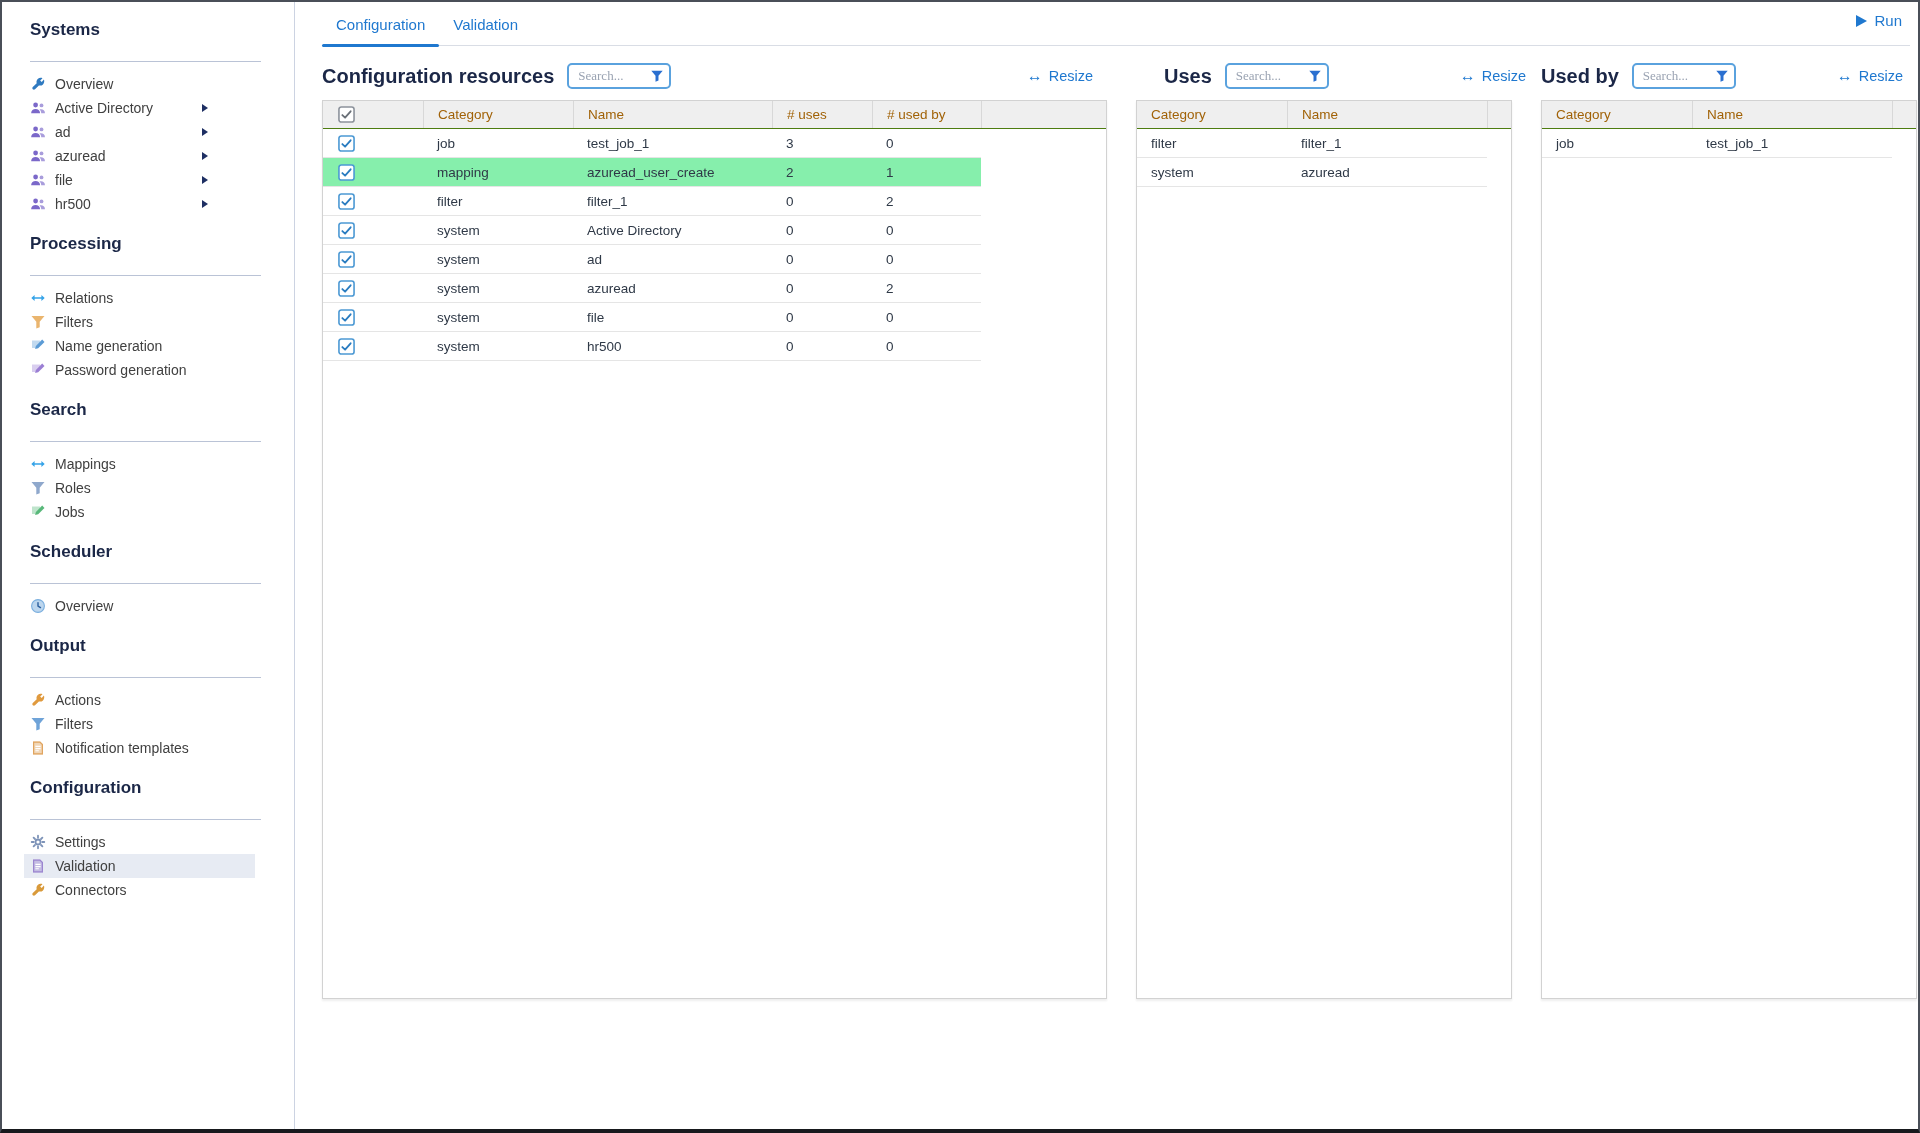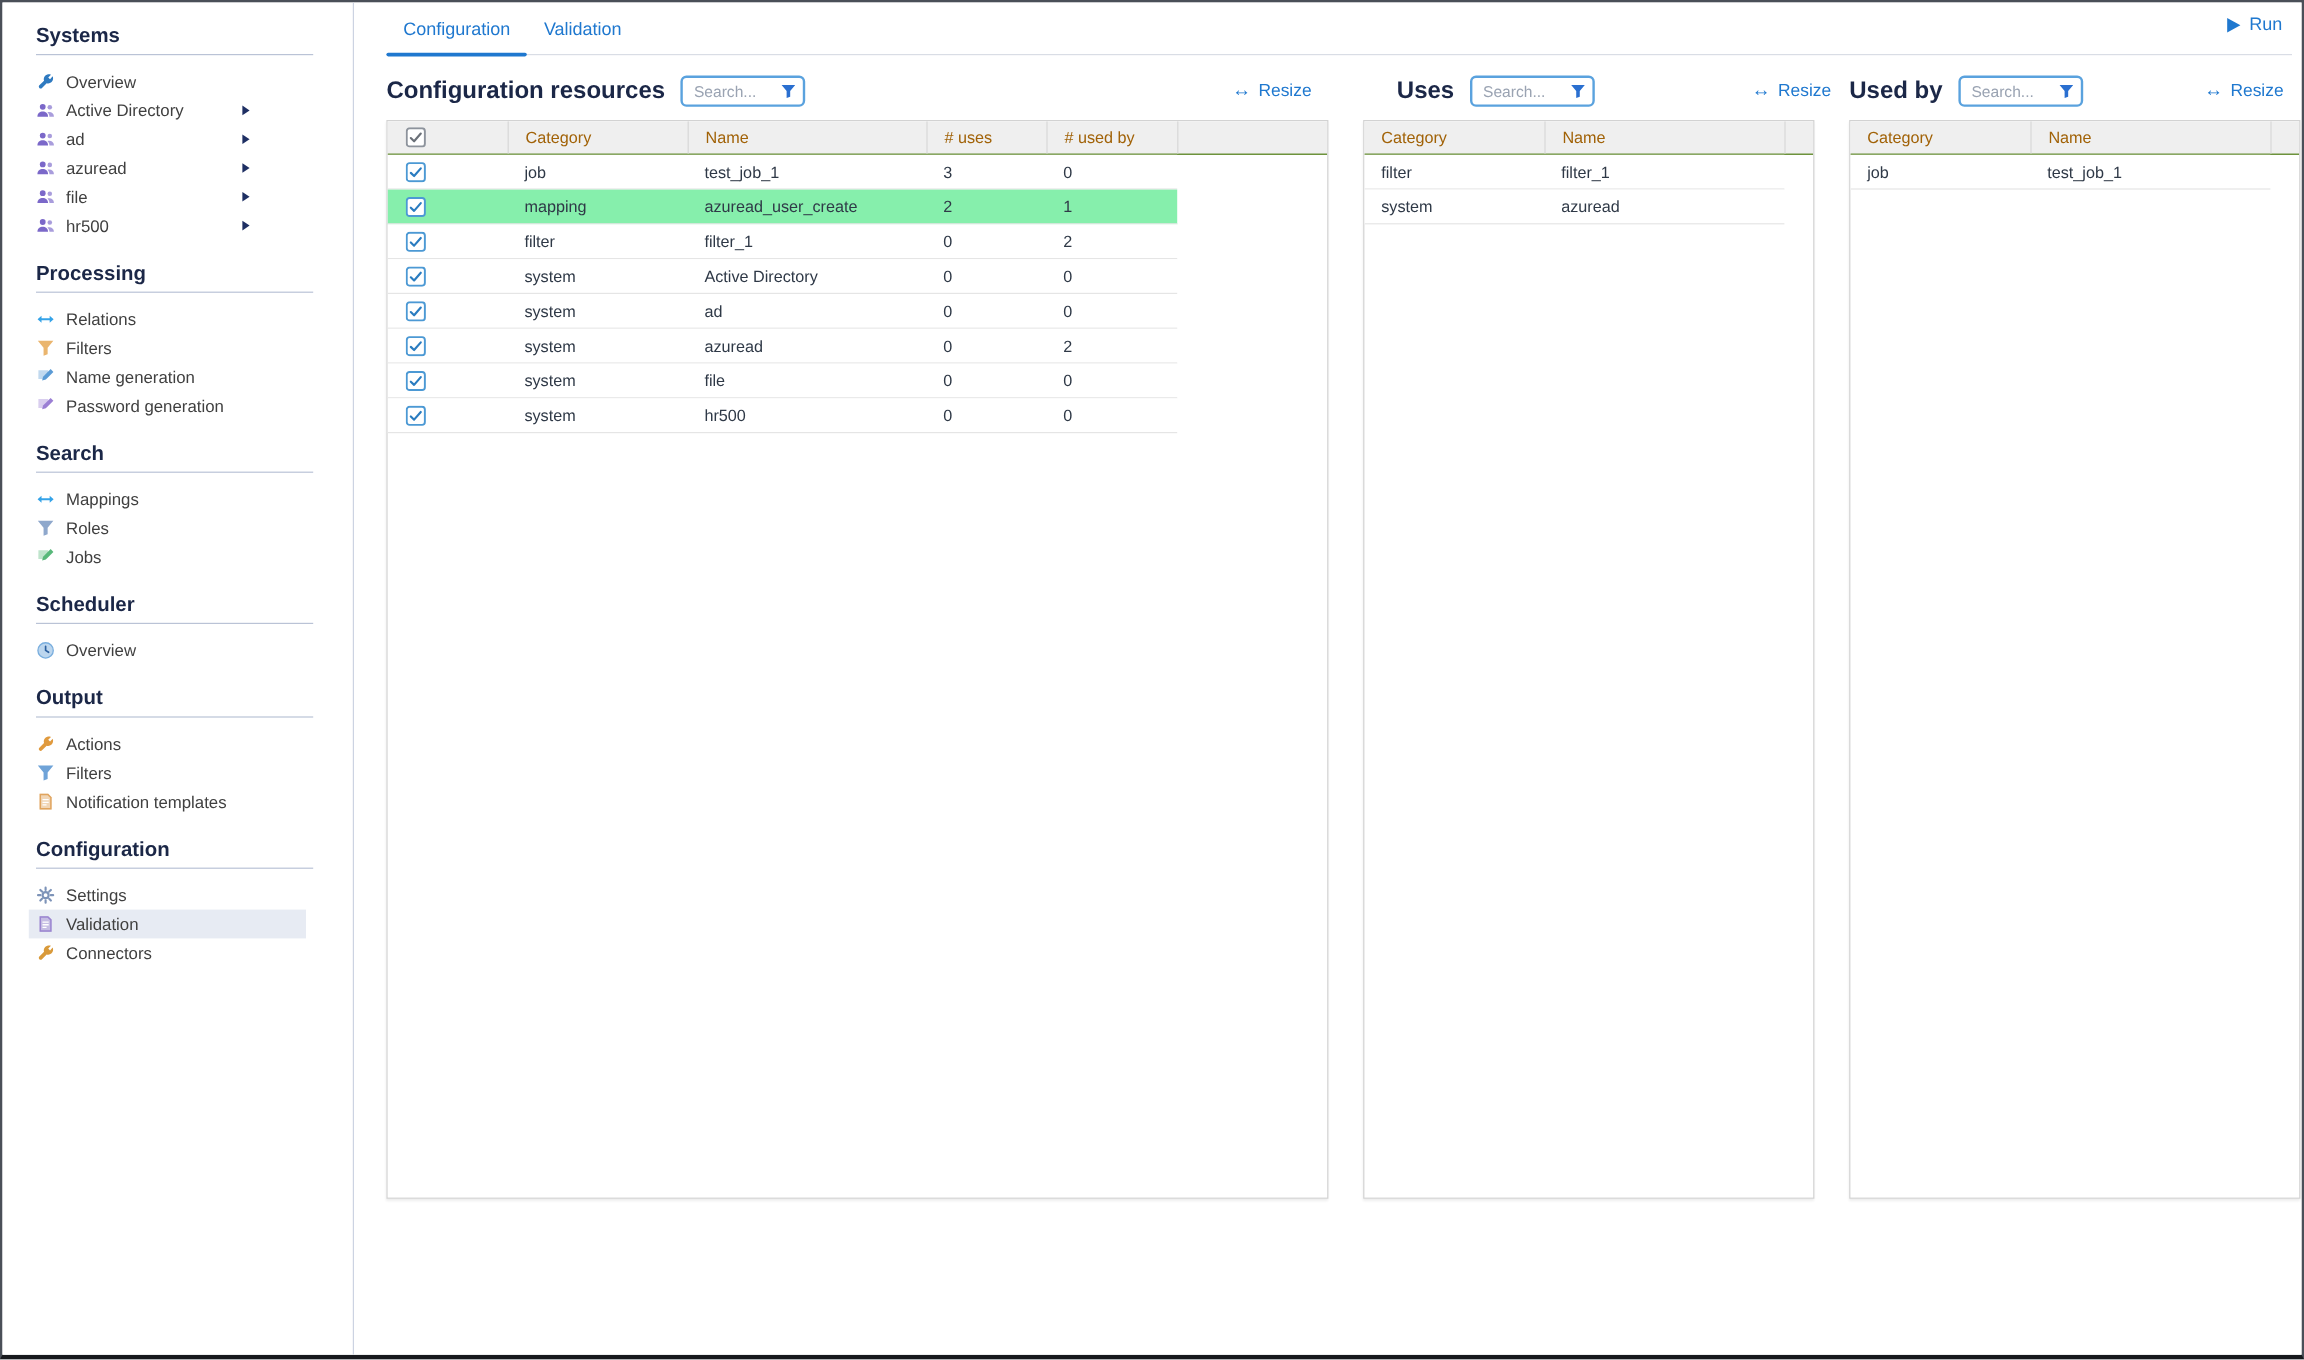--- a/index.html
+++ b/index.html
@@ -12,7 +12,7 @@
   }
   
   .sidebar{position:absolute;left:0;top:0;bottom:0;width:292px;background:#fff;border-right:1px solid #ccd3e2;}
-  .side-title{margin:18px 0 0 28px;width:231px;box-sizing:border-box;font-size:17px;font-weight:600;color:#1b2747;padding-bottom:5px;border-bottom:1px solid #bac3d6;}
+  .side-title{margin:18px 0 0 28px;width:231px;box-sizing:border-box;font-size:17px;font-weight:600;color:#1b2747;padding-bottom:21px;border-bottom:1px solid #bac3d6;}
   .side-items{margin:10px 0 4px;}
   .side-item{display:flex;align-items:center;height:24px;margin-left:22px;width:231px;padding-left:6px;box-sizing:border-box;font-size:14px;color:#404040;cursor:pointer;position:relative;}
   .side-item.selected{background:#e7ebf3;}

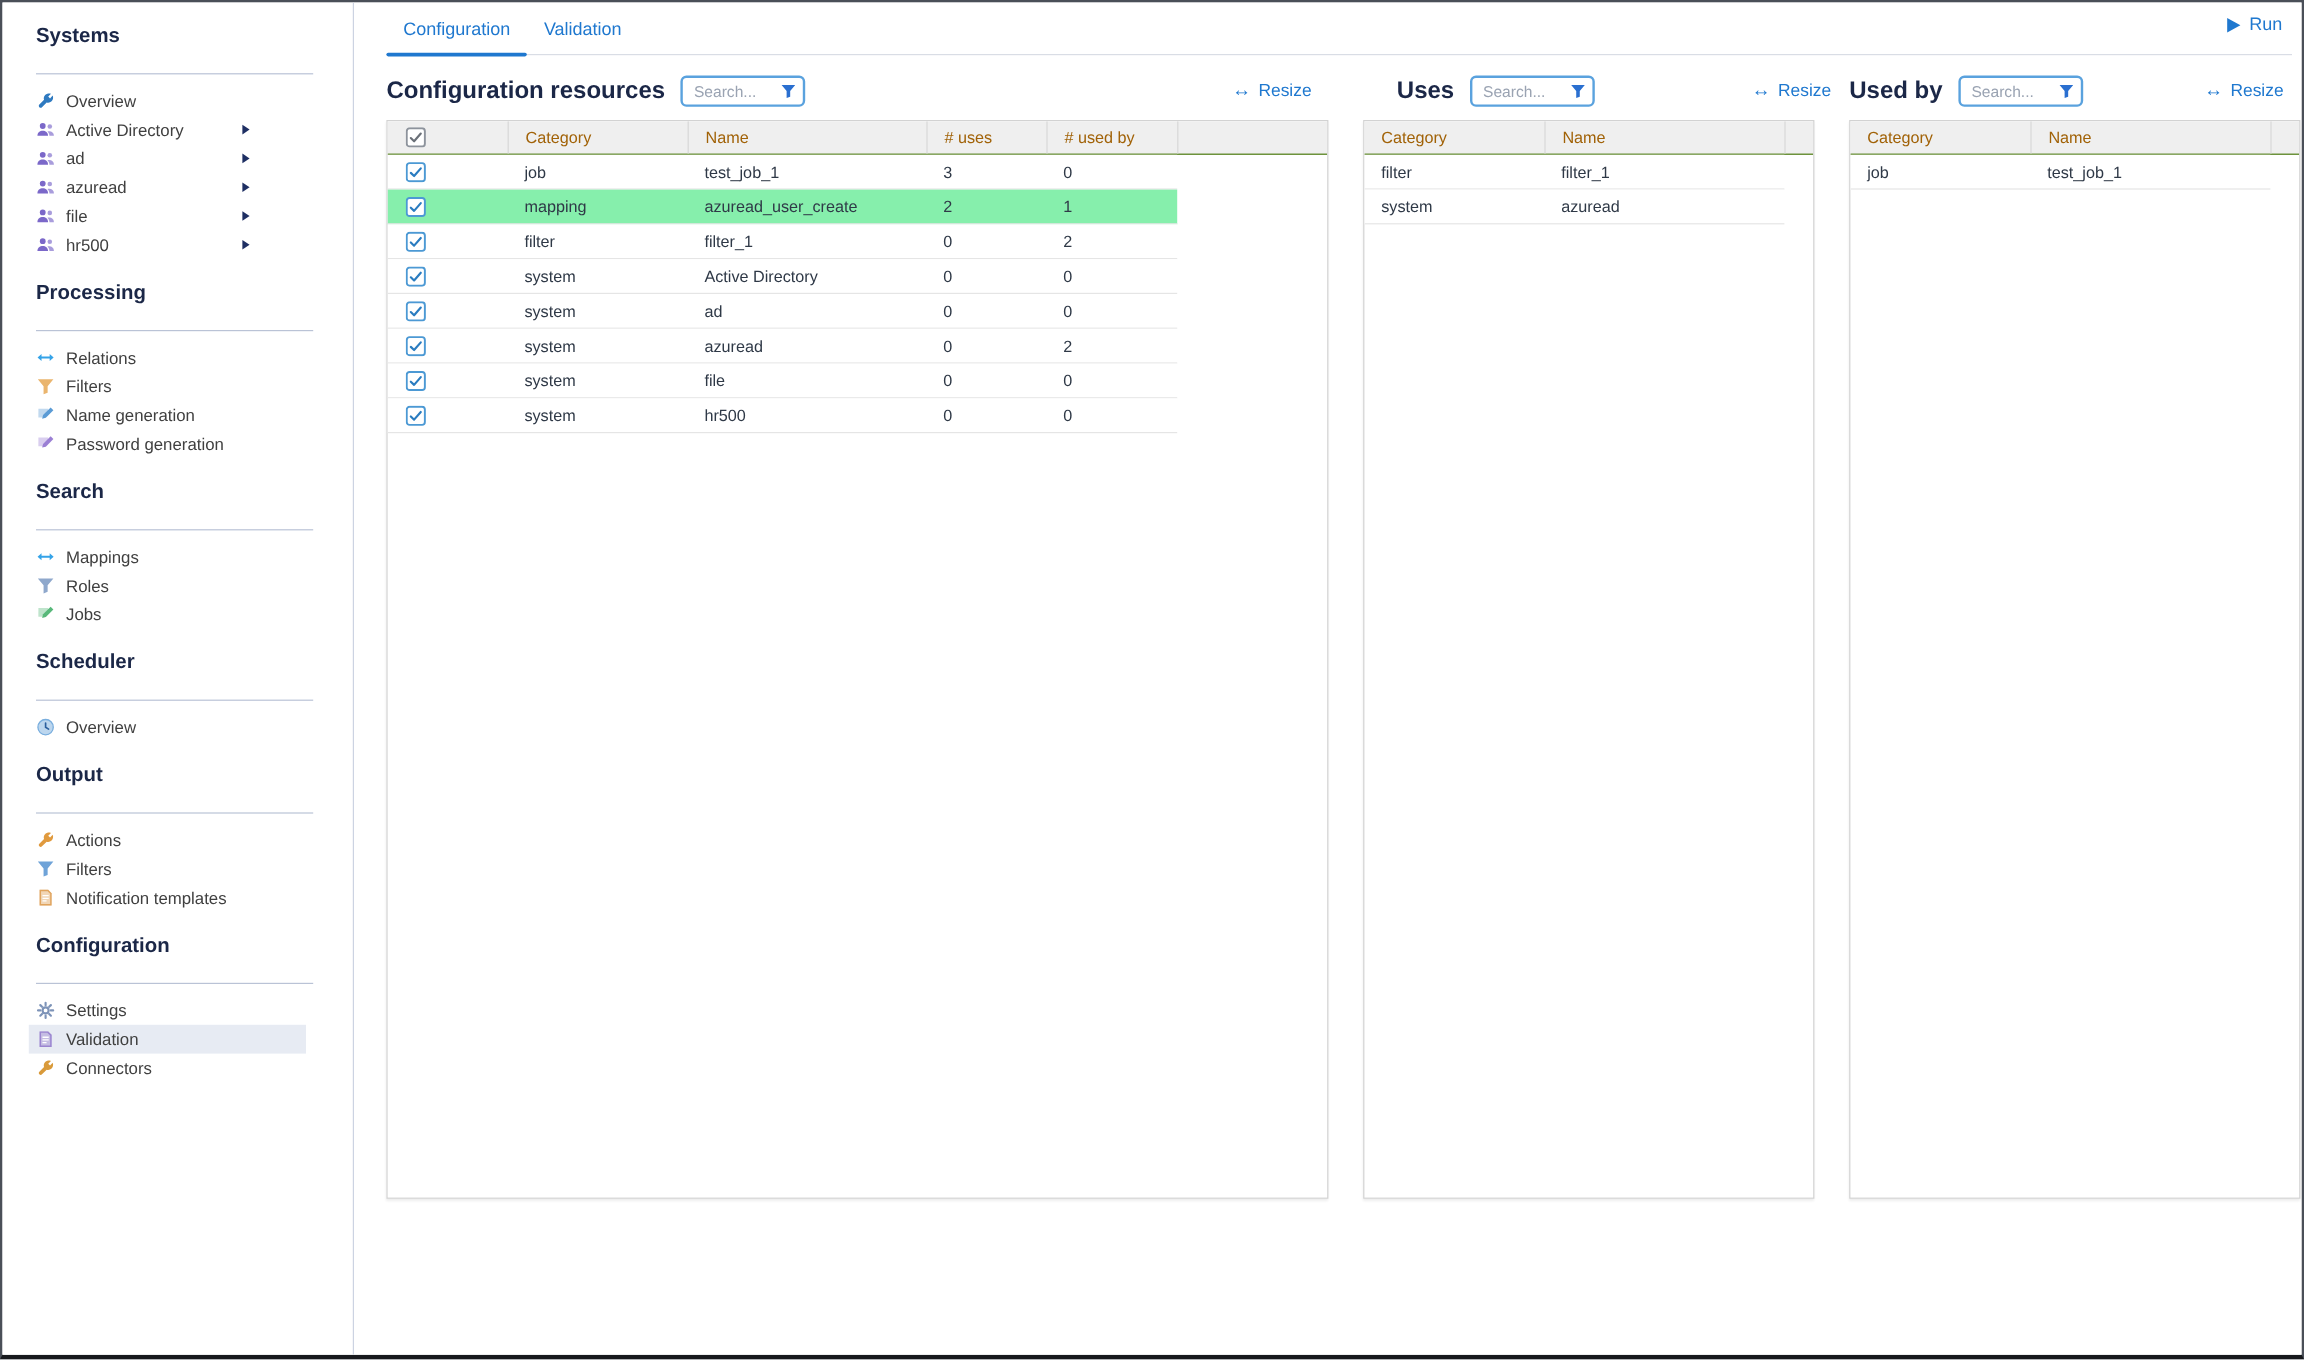--- a/index.html
+++ b/index.html
@@ -34,7 +34,7 @@
   #head-usedby{left:1246px;width:376px;justify-content:center;}
   .panel-title{font-size:20px;font-weight:700;color:#1b2747;margin-right:13px;white-space:nowrap;}
   .searchbox{width:104px;height:26px;border:2px solid #5aa2de;border-radius:5px;display:flex;align-items:center;padding:0 5px 0 7px;box-sizing:border-box;background:#fff;flex:none;}
-  .searchbox input{border:none;outline:none;width:100%;min-width:0;font-size:13px;color:#333;font-family:Liberation Sans, sans-serif;background:transparent;}
+  .searchbox input{border:none;outline:none;width:100%;min-width:0;font-size:13px;color:#333;font-family:Liberation Serif, serif;background:transparent;}
   .searchbox input::placeholder{color:#9aa3b2;}
   .sfunnel{display:inline-flex;flex:none;margin-left:2px;cursor:pointer;}
   .sfunnel svg{width:14px;height:14px;}

